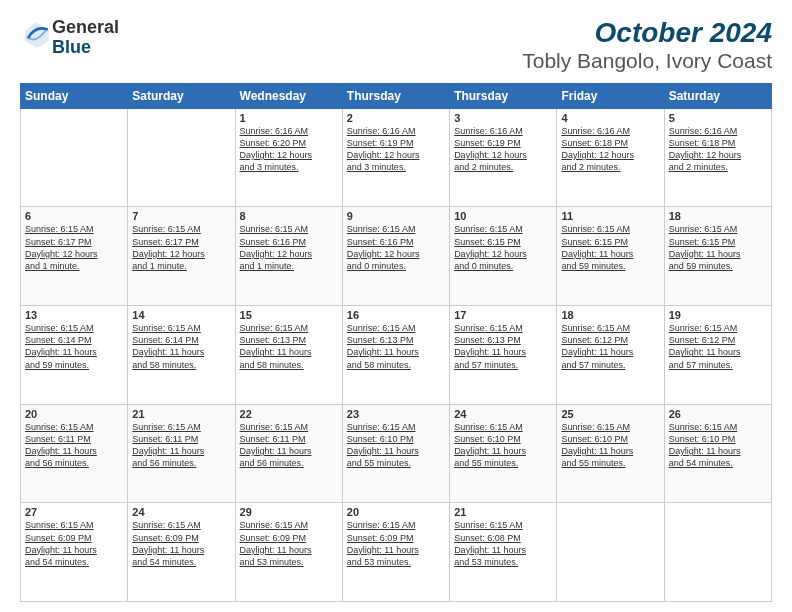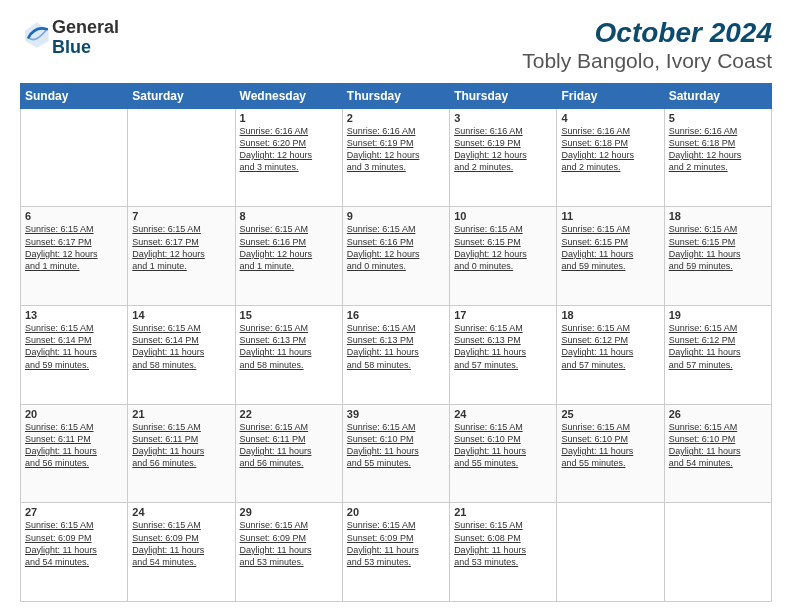--- a/index.html
+++ b/index.html
@@ -299,7 +299,7 @@
 and 56 minutes.</div>
           </td>
           <td>
-            <div class="day-num">39</div>
+            <div class="day-num">23</div>
             <div class="cell-text" style="white-space: pre-line;">Sunrise: 6:15 AM
 Sunset: 6:10 PM
 Daylight: 11 hours

